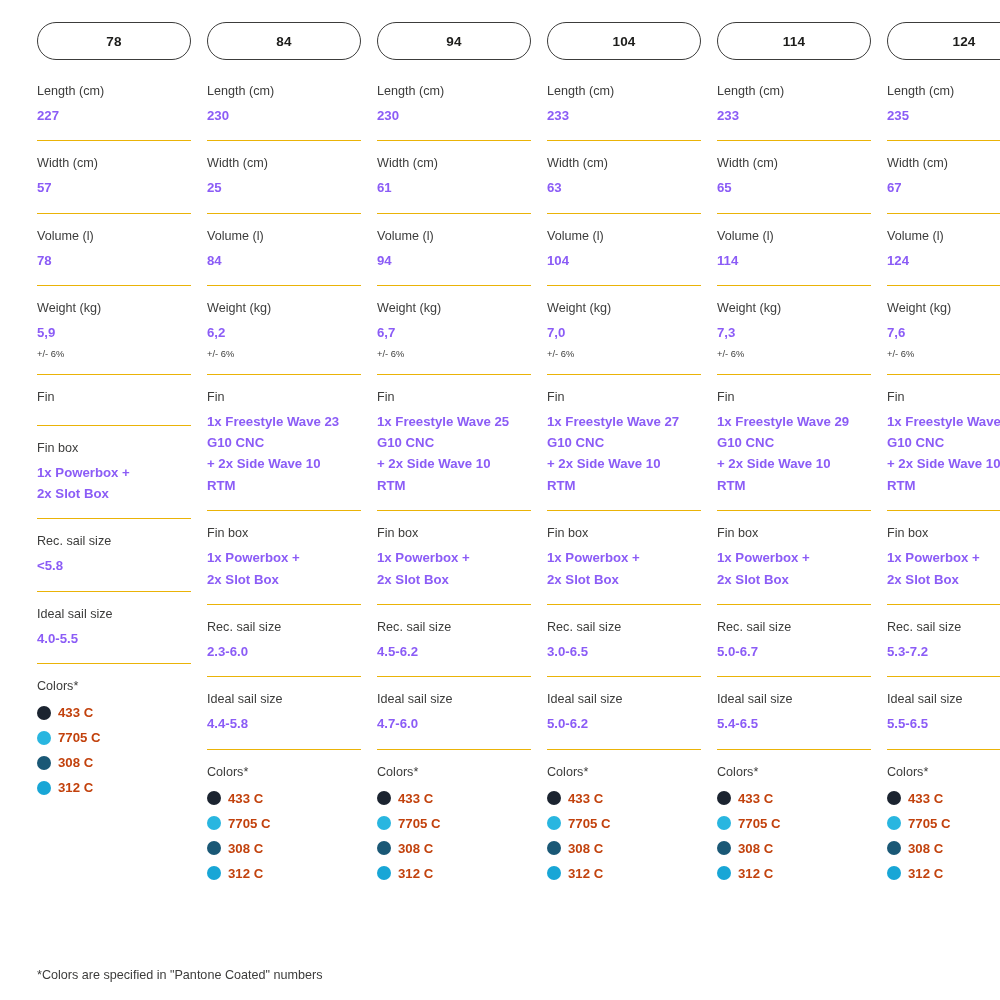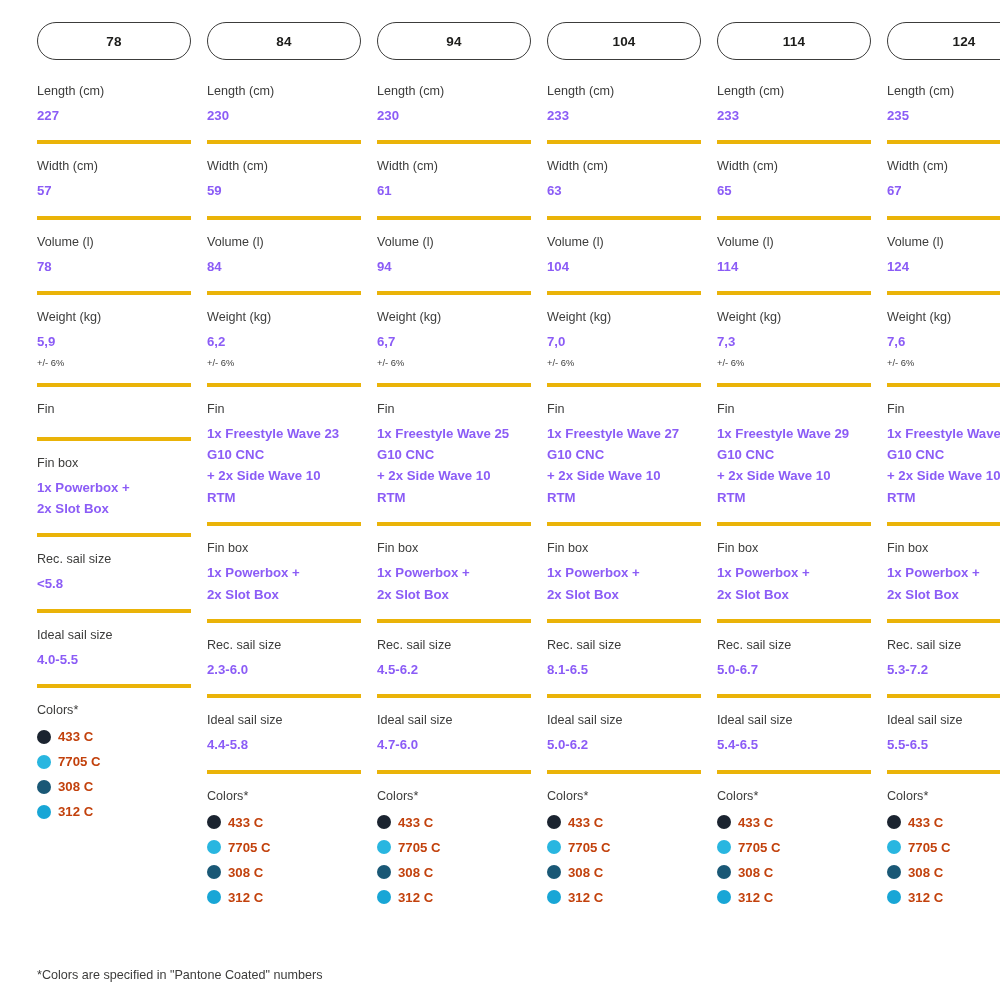--- a/index.html
+++ b/index.html
@@ -51,7 +51,7 @@
   
   .block {
     padding: 14px 0 14px 0;
-    border-bottom: 4px solid #eab308;
+    border-bottom: 1px solid #eab308;
   }
   .block.first { padding-top: 10px; }
   .block.no-rule { border-bottom: none; }

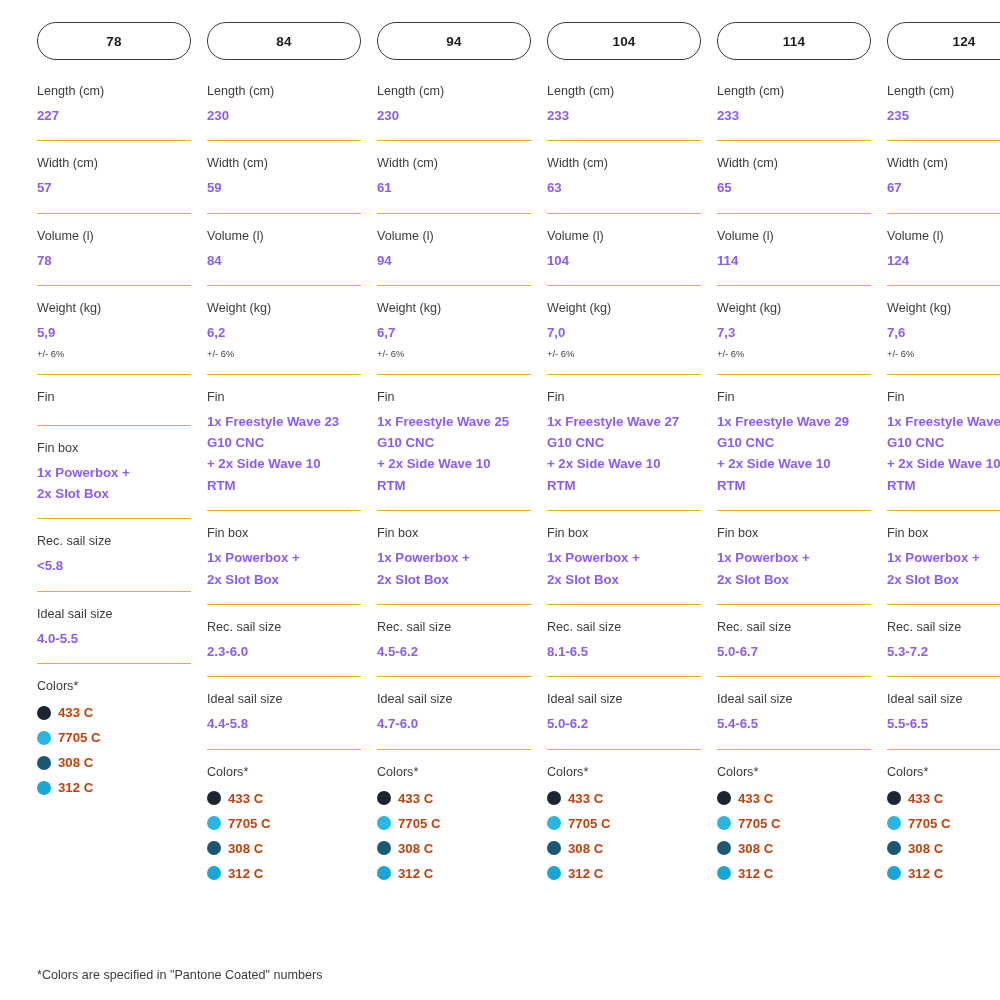--- a/index.html
+++ b/index.html
@@ -183,7 +183,7 @@
           </div>
           <div class="block">
             <div class="lbl">Width (cm)</div>
-            <div class="val">59</div>
+            <div class="val">25</div>
           </div>
           <div class="block">
             <div class="lbl">Volume (l)</div>

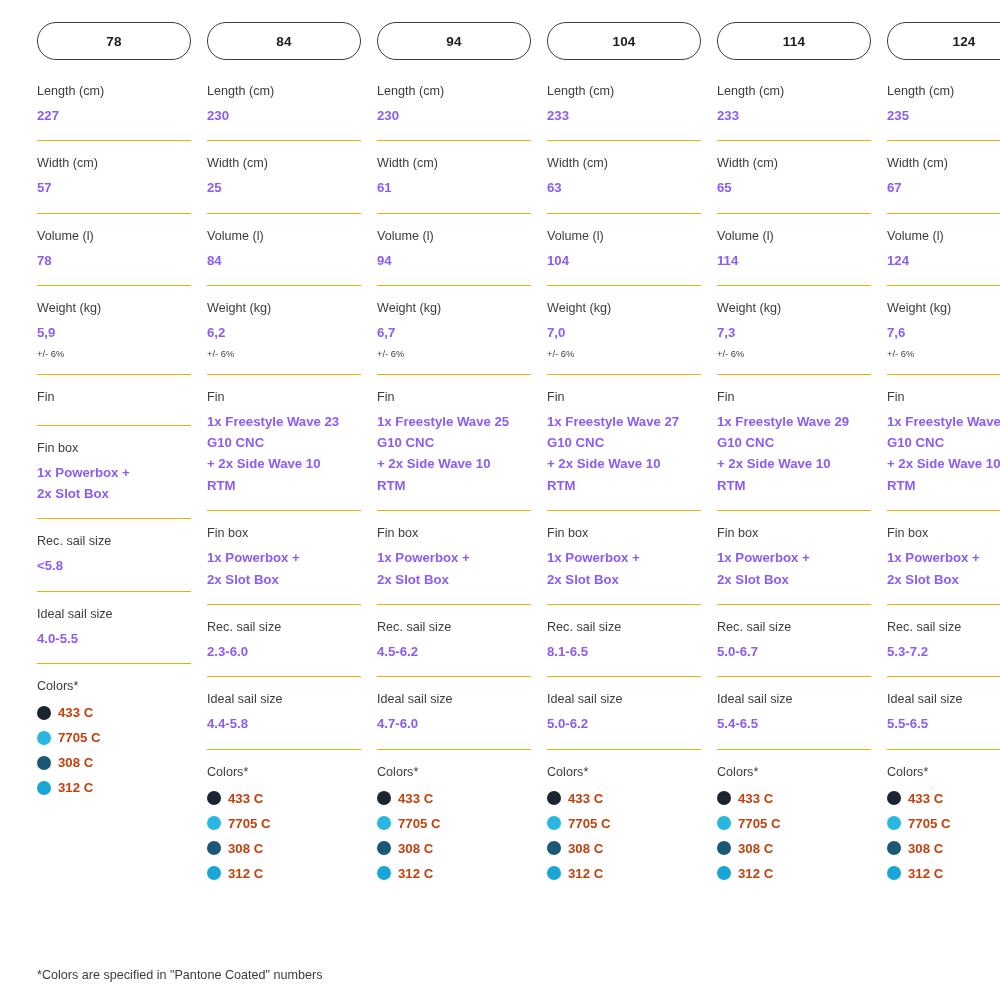--- a/index.html
+++ b/index.html
@@ -328,7 +328,7 @@
           </div>
           <div class="block">
             <div class="lbl">Rec. sail size</div>
-            <div class="val">8.1-6.5</div>
+            <div class="val">3.0-6.5</div>
           </div>
           <div class="block">
             <div class="lbl">Ideal sail size</div>

